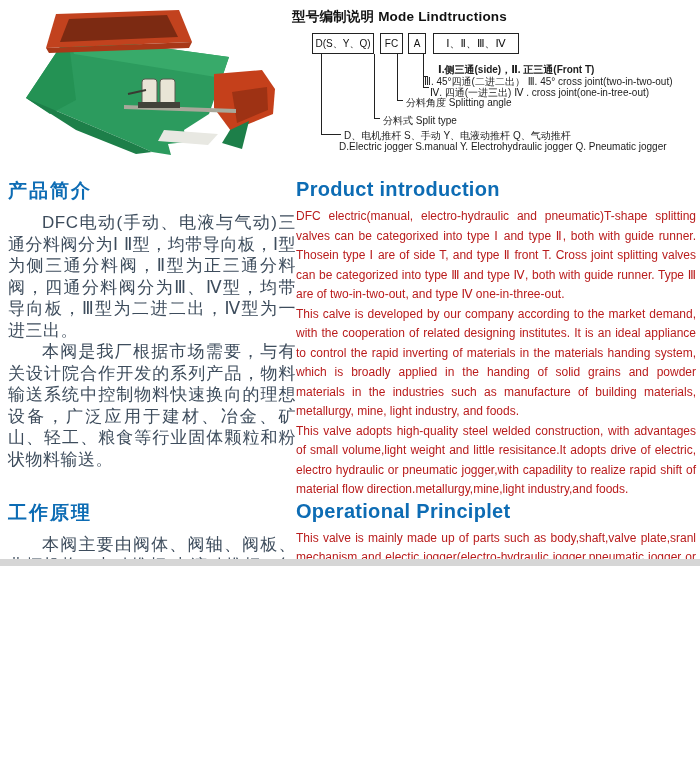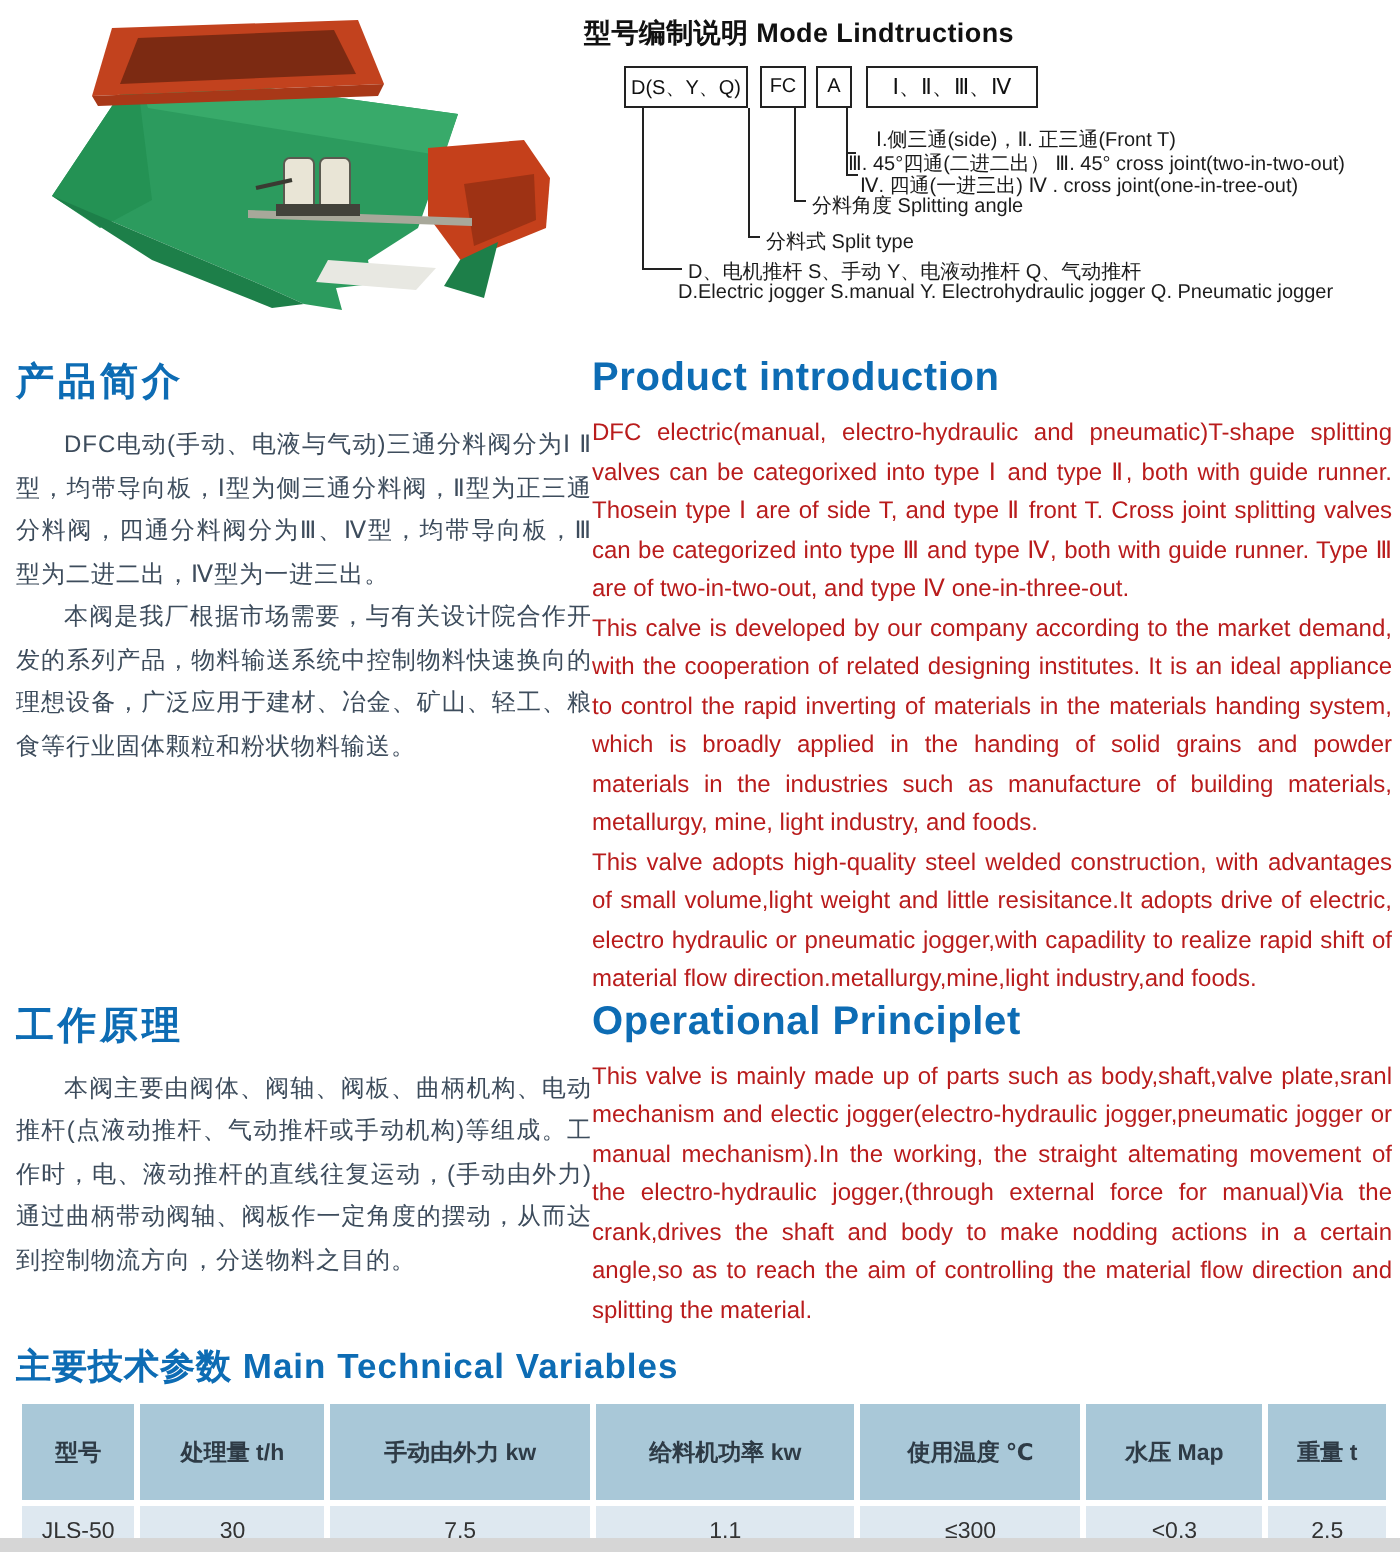--- a/index.html
+++ b/index.html
@@ -5,7 +5,7 @@
   * { margin:0; padding:0; box-sizing:border-box; }
   html,body { background:#ffffff; }
   .page {
-    position:relative; width:700px; height:776px; overflow:hidden;
+    position:relative; width:700px; height:566px; overflow:hidden;
     background:#ffffff; font-family:"Liberation Sans","DejaVu Sans",sans-serif;
     color:#3d4c5c;
   }

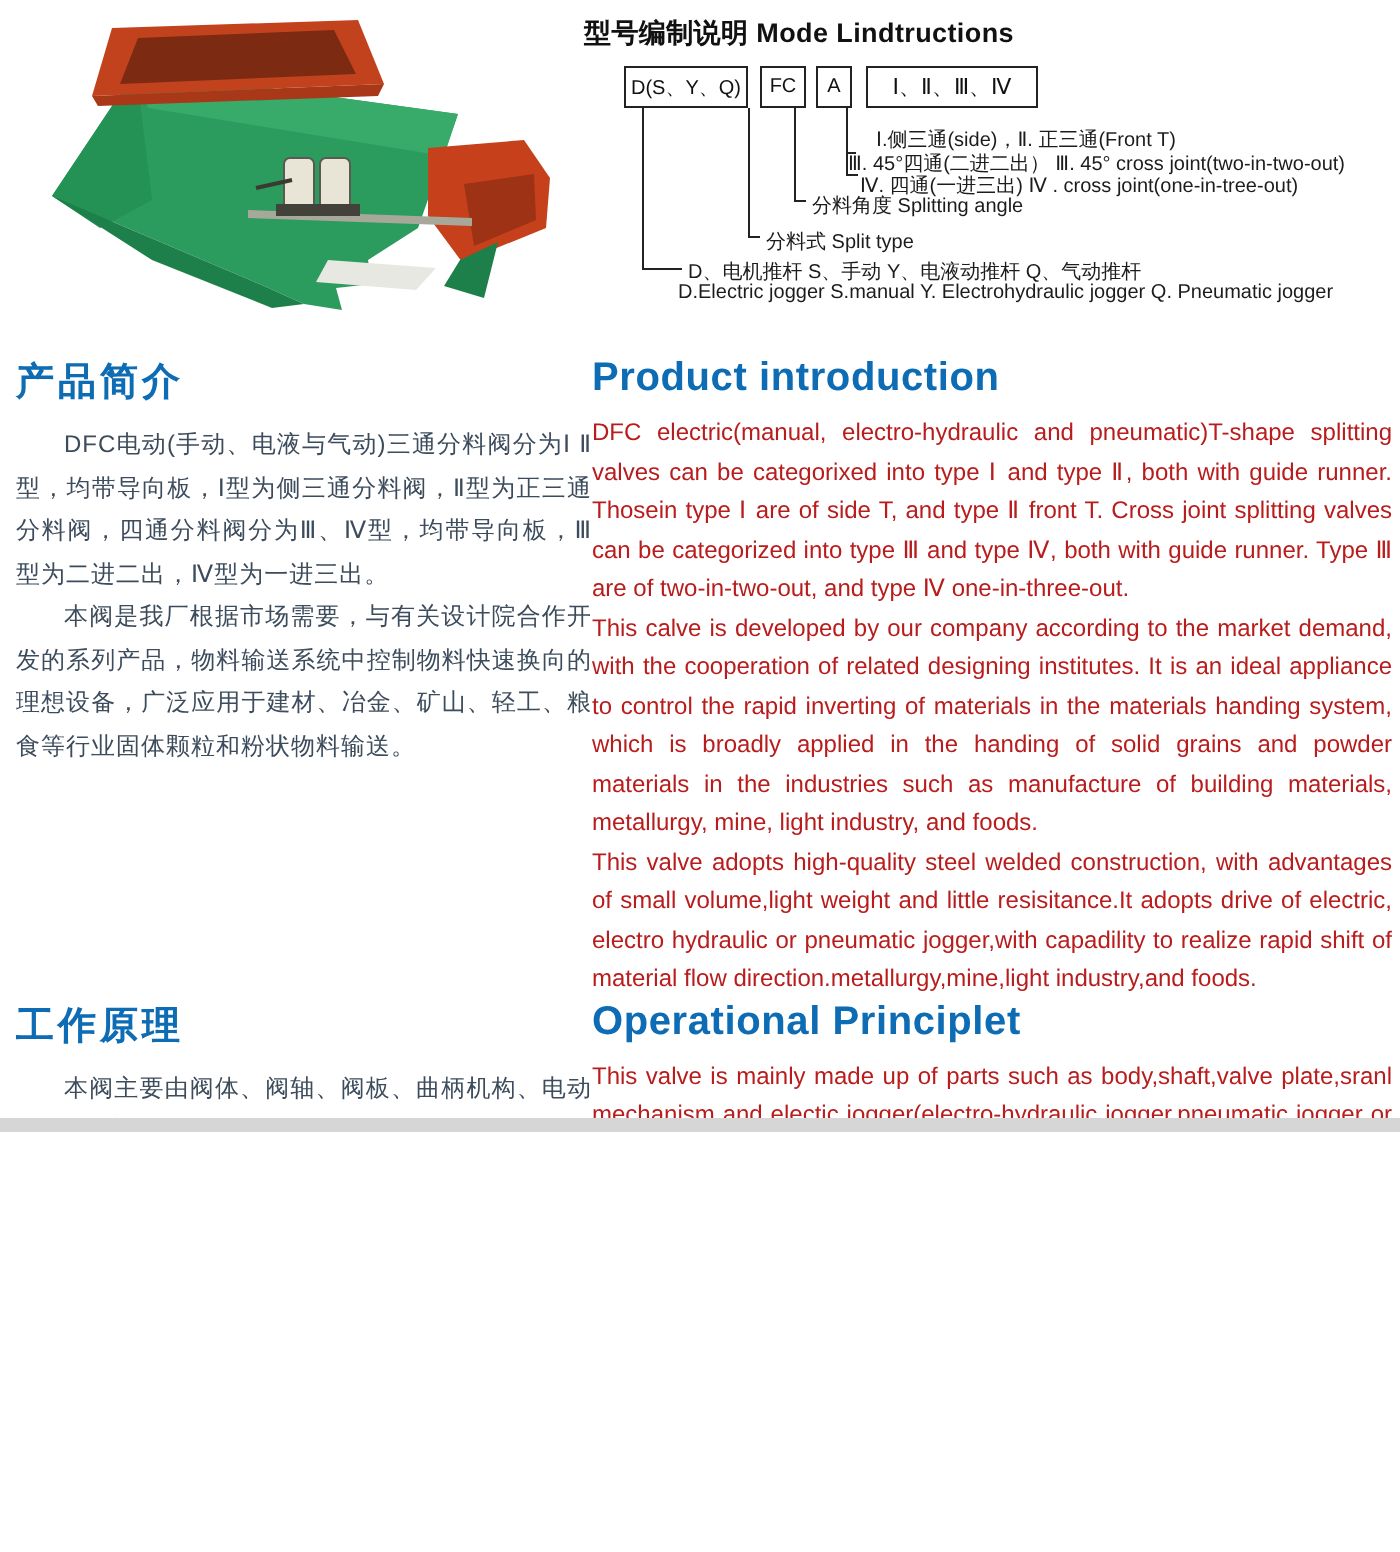--- a/index.html
+++ b/index.html
@@ -90,7 +90,7 @@
       <div class="dg-line dg-elbow" style="left:133px; top:46px; width:6px;  height:34px;"></div>
       <div class="dg-line" style="left:133px; top:63px; width:5px; height:6px; border-bottom:1.5px solid #222;"></div>
 
-      <div class="dg-label" style="left:148px; top:55px;">Ⅰ.侧三通(side)，Ⅱ. 正三通(Front T)</div>
+      <div class="dg-label" style="left:148px; top:55px;font-weight:bold;">Ⅰ.侧三通(side)，Ⅱ. 正三通(Front T)</div>
       <div class="dg-label" style="left:134px; top:66.5px;">Ⅲ. 45°四通(二进二出） Ⅲ. 45° cross joint(two-in-two-out)</div>
       <div class="dg-label" style="left:140px; top:77.5px;">Ⅳ. 四通(一进三出) Ⅳ . cross joint(one-in-tree-out)</div>
       <div class="dg-label" style="left:116px; top:87.5px;">分料角度 Splitting angle</div>

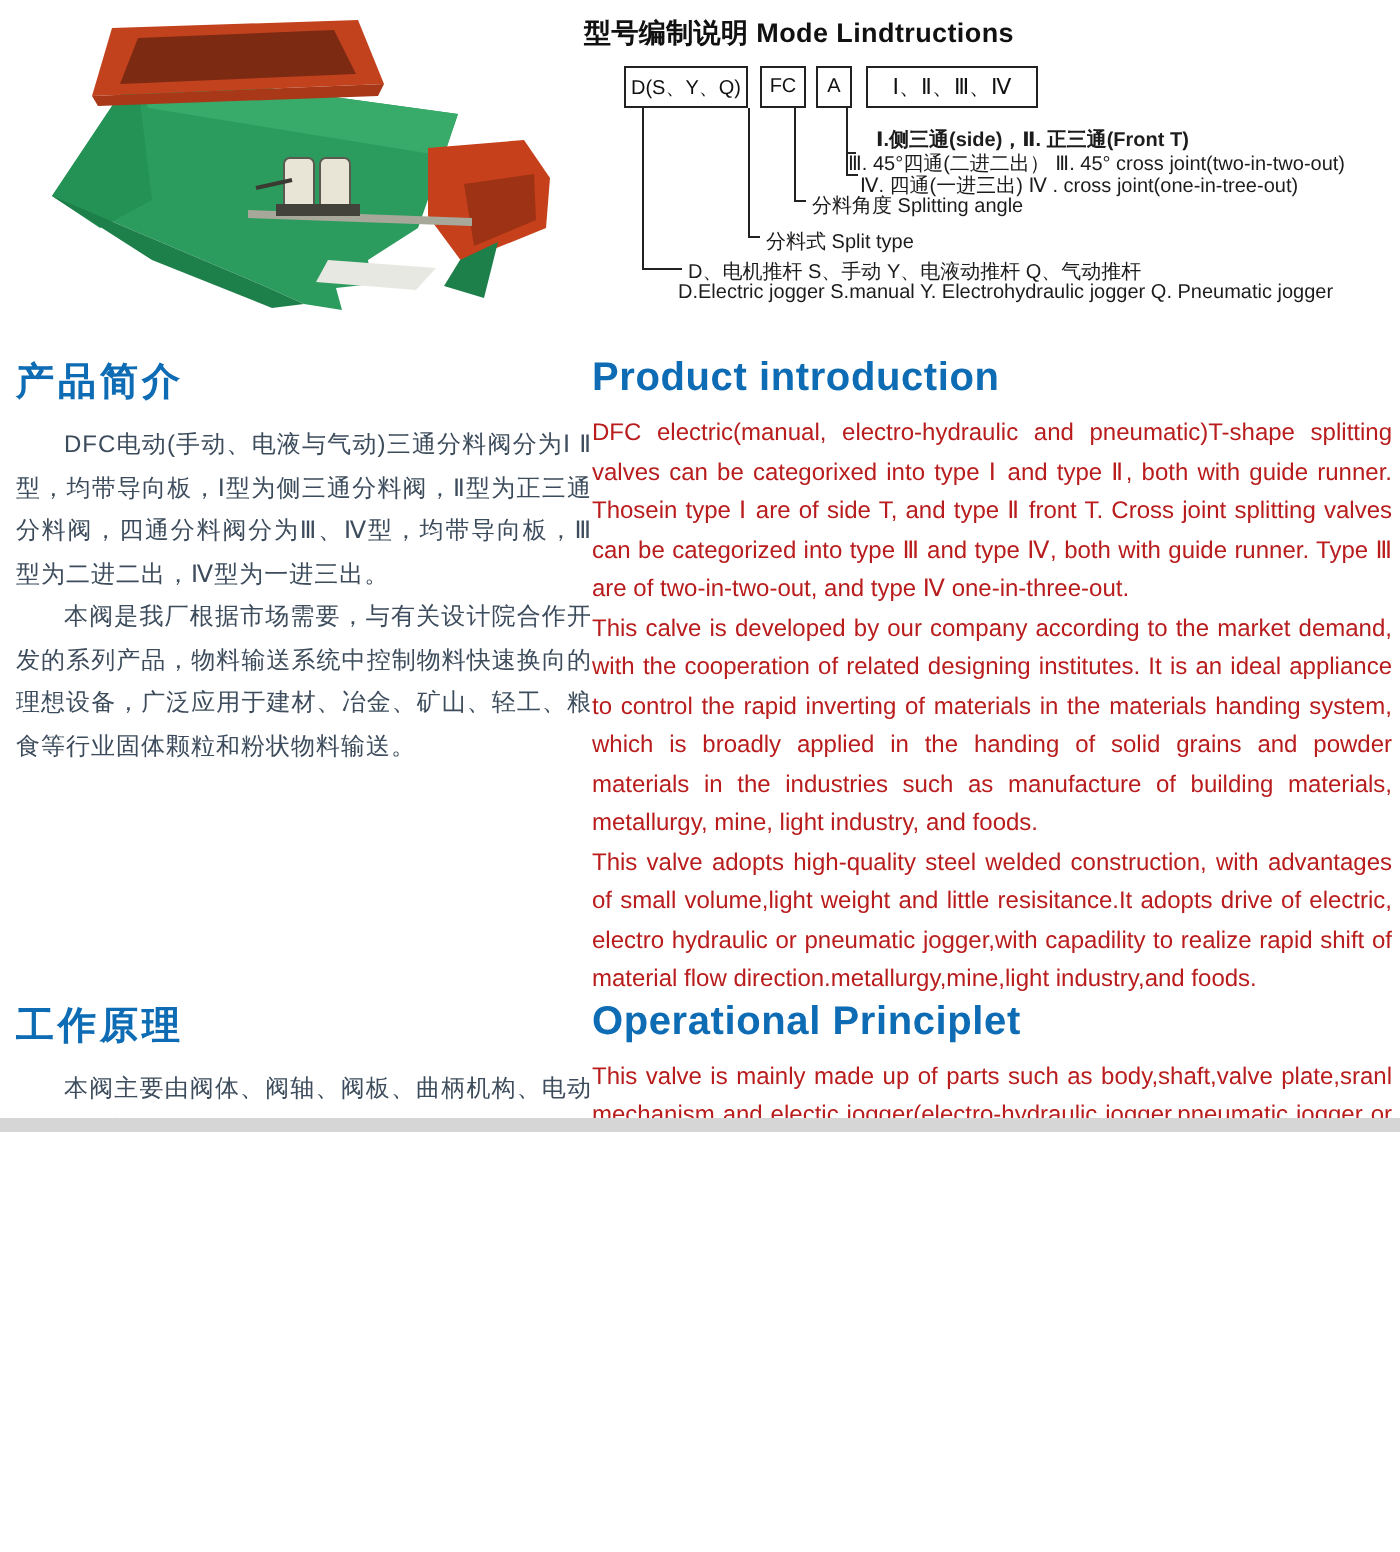--- a/index.html
+++ b/index.html
@@ -30,7 +30,7 @@
   .cell-intro { min-height:268px; }
   .sec-title-cn { color:#0d6cb4; font-size:19px; font-weight:bold; letter-spacing:2px; margin-bottom:8px; }
   .sec-title-en { color:#0d6cb4; font-size:20px; font-weight:bold; margin-bottom:6px; letter-spacing:0.3px; }
-  .cn-text p { font-size:12px; line-height:21.5px; text-align:justify; text-indent:2em; color:#3d4c5c; letter-spacing:0.5px; }
+  .cn-text p { font-size:17px; line-height:21.5px; text-align:justify; text-indent:2em; color:#3d4c5c; letter-spacing:0.5px; }
   .en-text p { font-size:12px; line-height:19.5px; text-align:justify; color:#b91c1c; }
   
   .table-section { padding:2px 4px 0 8px; }

